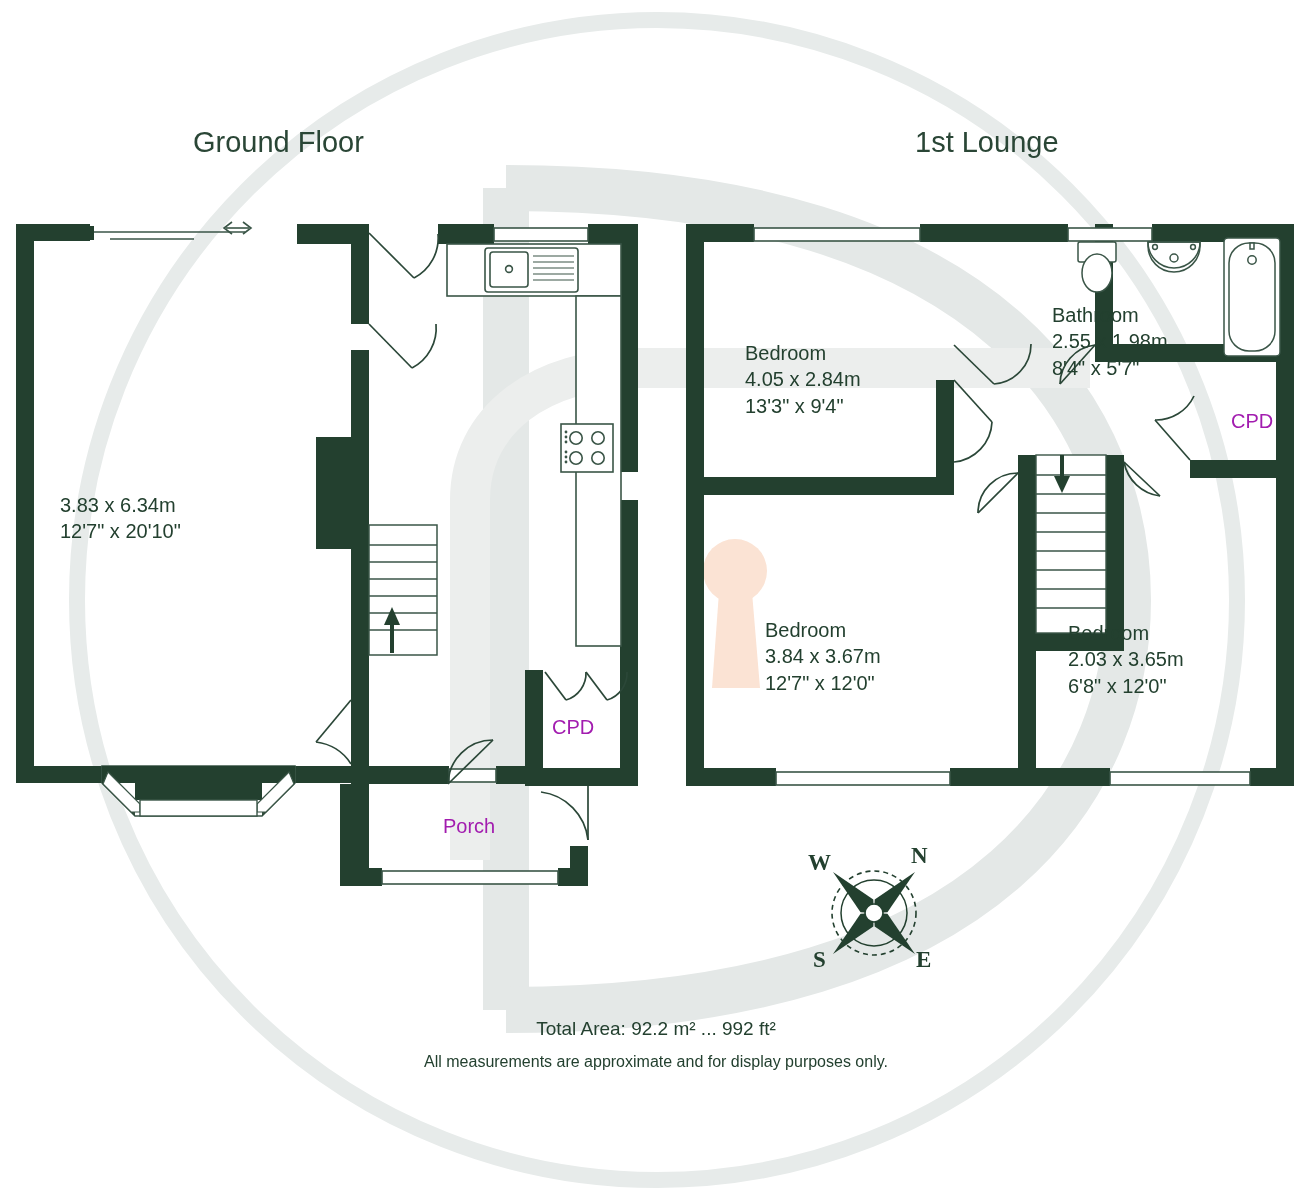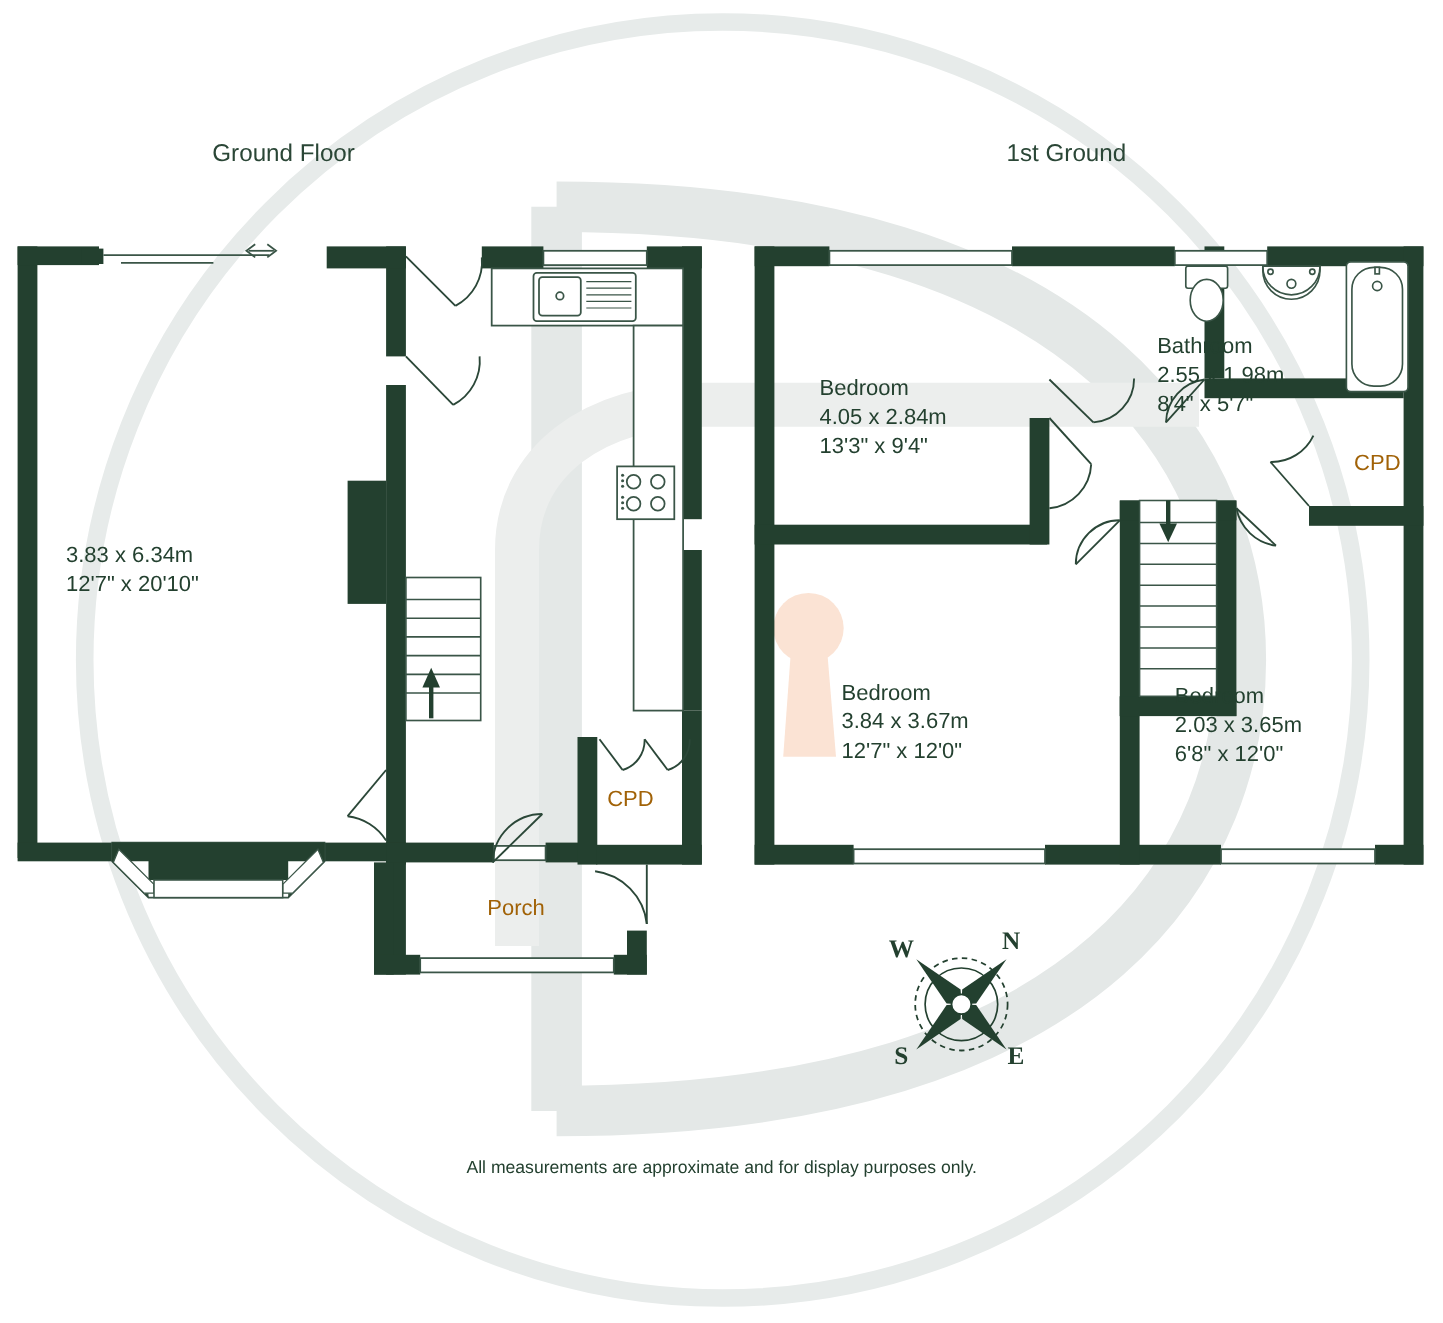--- a/index.html
+++ b/index.html
@@ -8,7 +8,7 @@
        font-family:"Liberation Sans","DejaVu Sans",sans-serif;color:#23402f;}
   #stage{position:absolute;left:0;top:0;width:1312px;height:1203px;}
   svg.layer{position:absolute;left:0;top:0;width:1312px;height:1203px;}
-  .floorTitle{position:absolute;font-size:22px;color:#2a4636;white-space:nowrap;}
+  .floorTitle{position:absolute;font-size:29px;color:#2a4636;white-space:nowrap;}
   .roomLbl{position:absolute;text-align:left;white-space:nowrap;color:#23402f;line-height:1.32;}
   .roomLbl .nm{font-size:20px;display:block;}
   .roomLbl .d1{font-size:20px;display:block;}

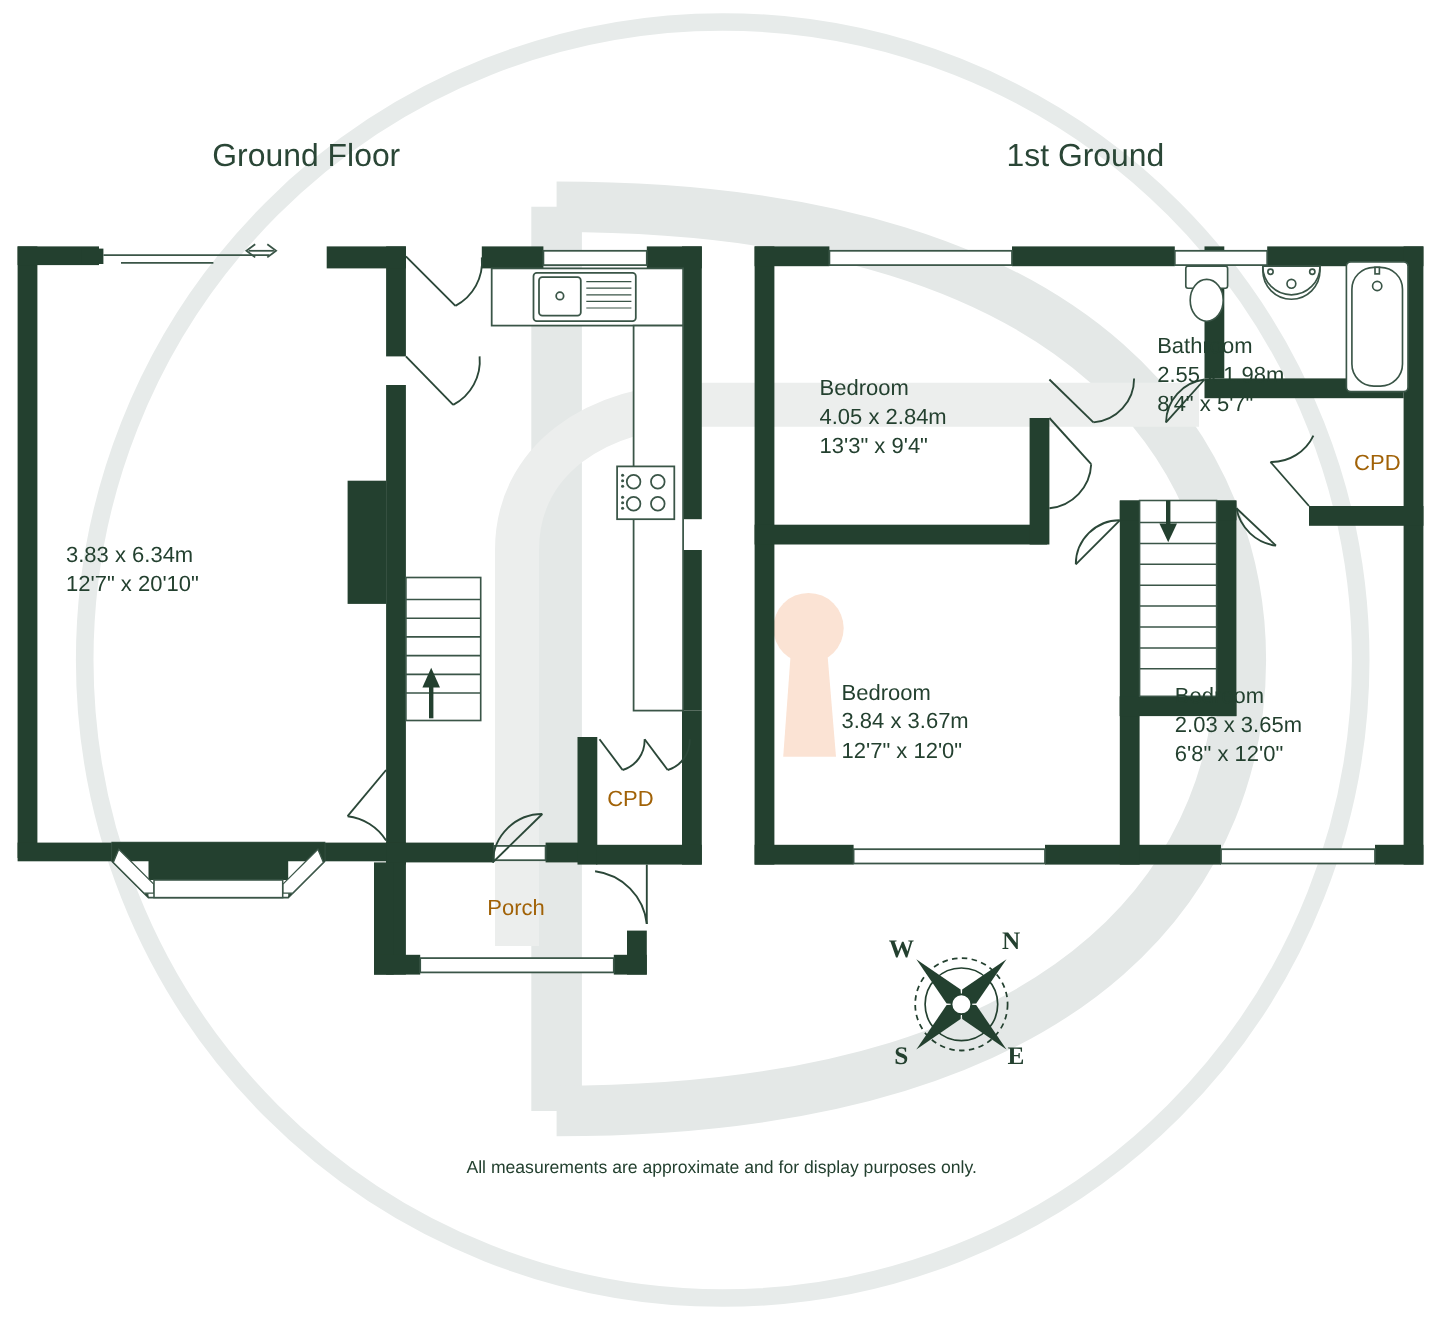--- a/index.html
+++ b/index.html
@@ -307,7 +307,7 @@
   </svg>
 
   <div class="floorTitle" style="left:193px;top:126px;">Ground Floor</div>
-  <div class="floorTitle" style="left:915px;top:126px;">1st Ground</div>
+  <div class="floorTitle" style="left:915px;top:126px;">1st Lounge</div>
 
   <div class="roomLbl" style="left:60px;top:492px;width:270px;">
     <span class="d1">3.83 x 6.34m</span>

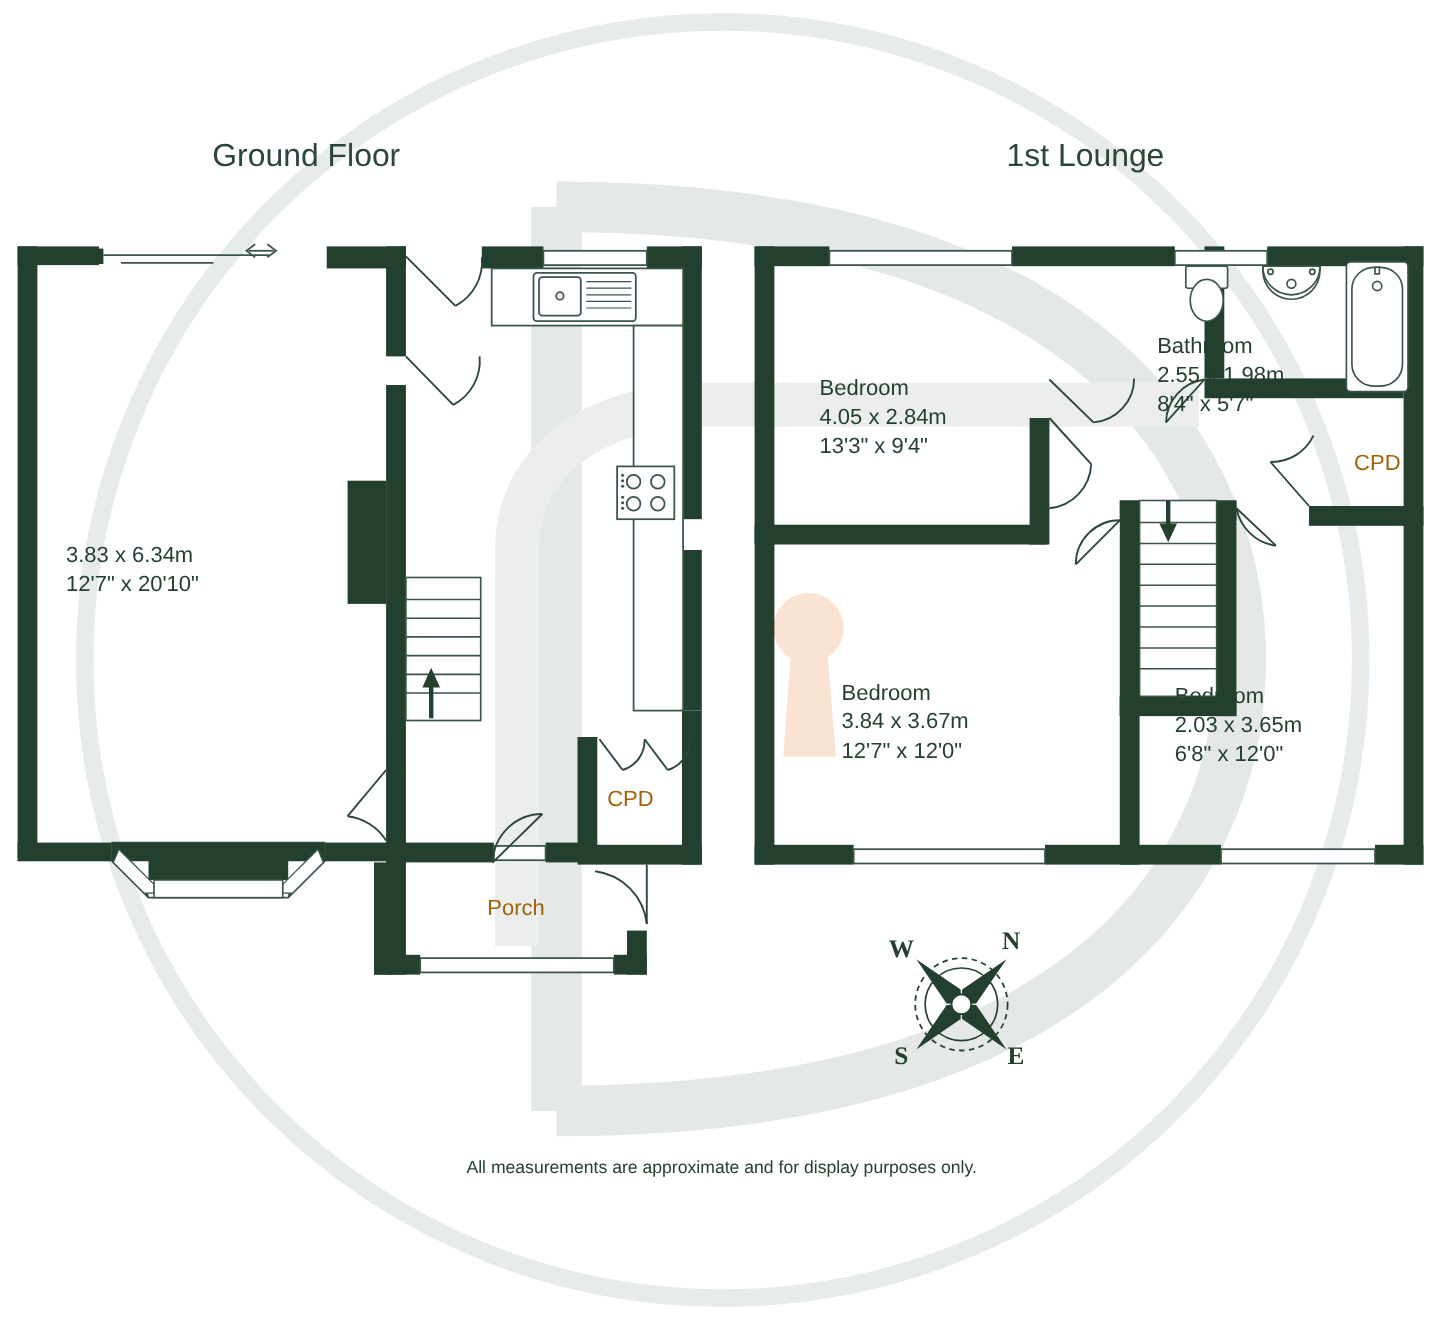--- a/index.html
+++ b/index.html
@@ -13,7 +13,7 @@
   .roomLbl .nm{font-size:20px;display:block;}
   .roomLbl .d1{font-size:20px;display:block;}
   .roomLbl .d2{font-size:20px;display:block;}
-  .smallLbl{position:absolute;font-size:20px;color:#a16207;white-space:nowrap;}
+  .smallLbl{position:absolute;font-size:20px;color:#a21caf;white-space:nowrap;}
   .footTxt{position:absolute;width:100%;text-align:center;color:#23402f;}
   .foot1{font-size:19px;top:1018px;}
   .foot2{font-size:16px;top:1053px;}

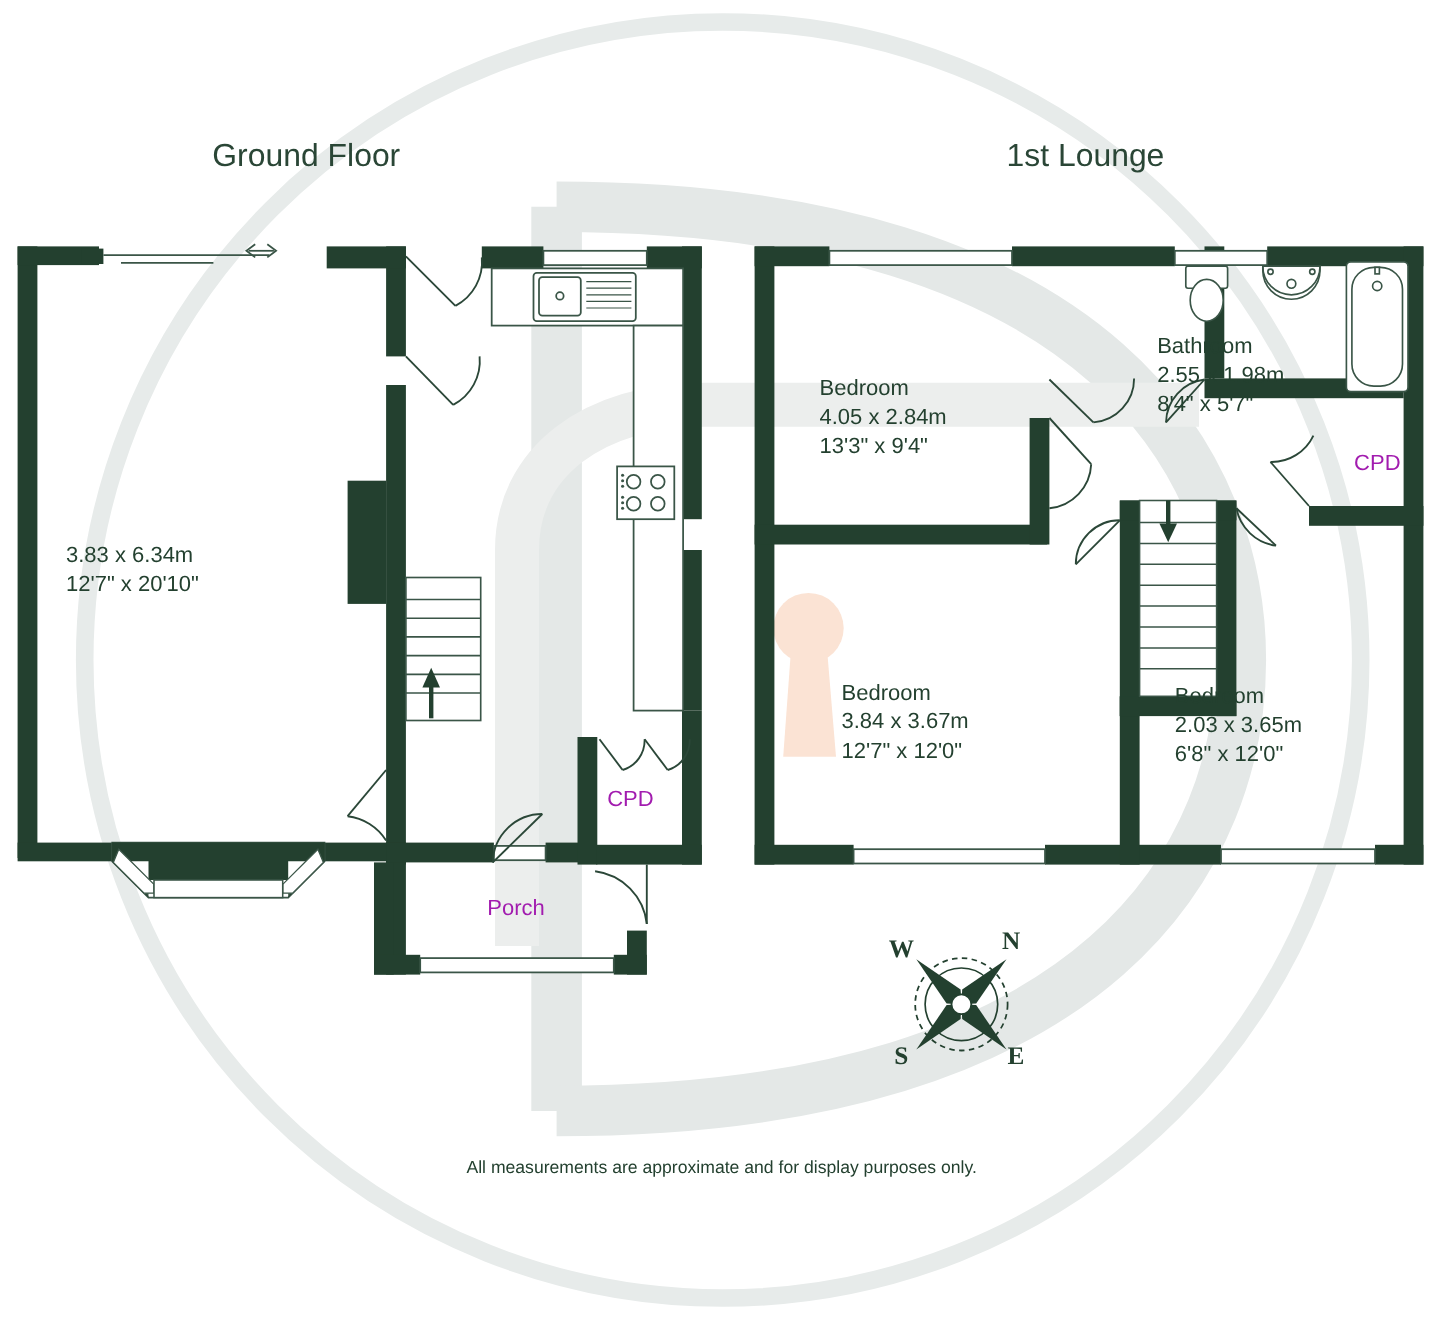--- a/index.html
+++ b/index.html
@@ -349,6 +349,7 @@
   <div class="compassLbl" style="left:813px;top:947px;">S</div>
   <div class="compassLbl" style="left:916px;top:947px;">E</div>
 
+  <div class="footTxt foot1">Total Area: 92.2 m² ... 992 ft²</div>
   <div class="footTxt foot2">All measurements are approximate and for display purposes only.</div>
 
 </div>

